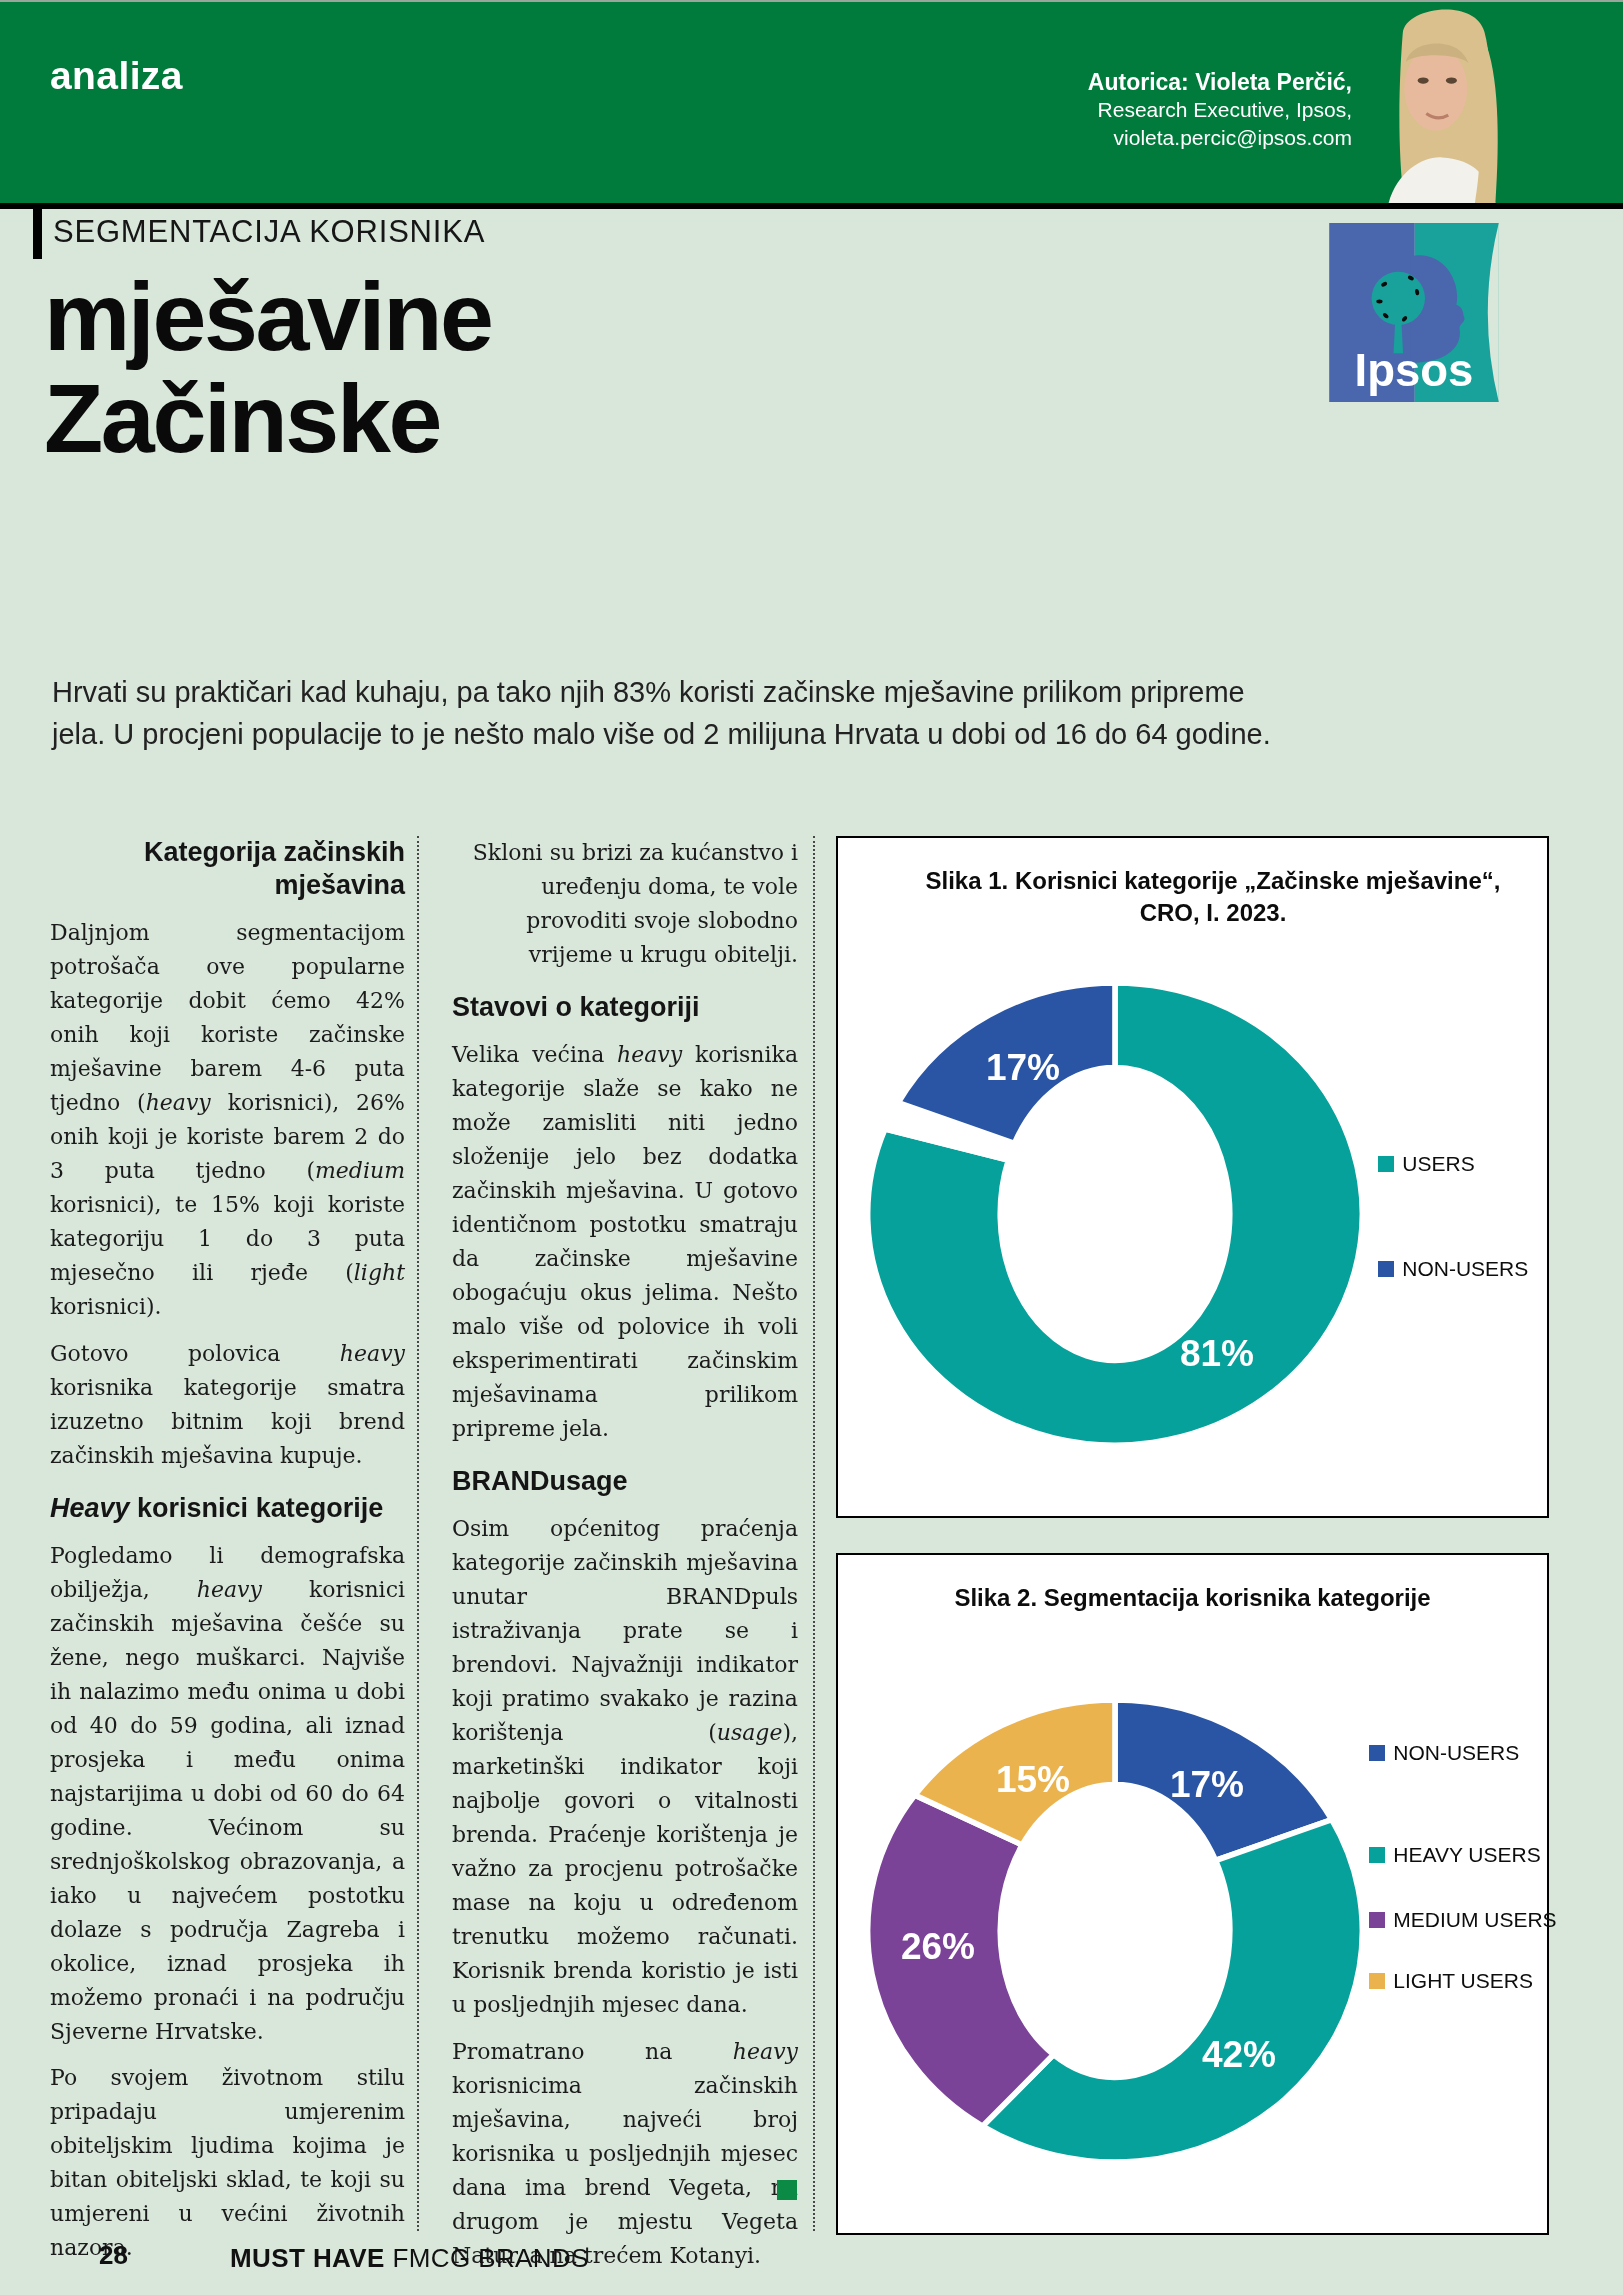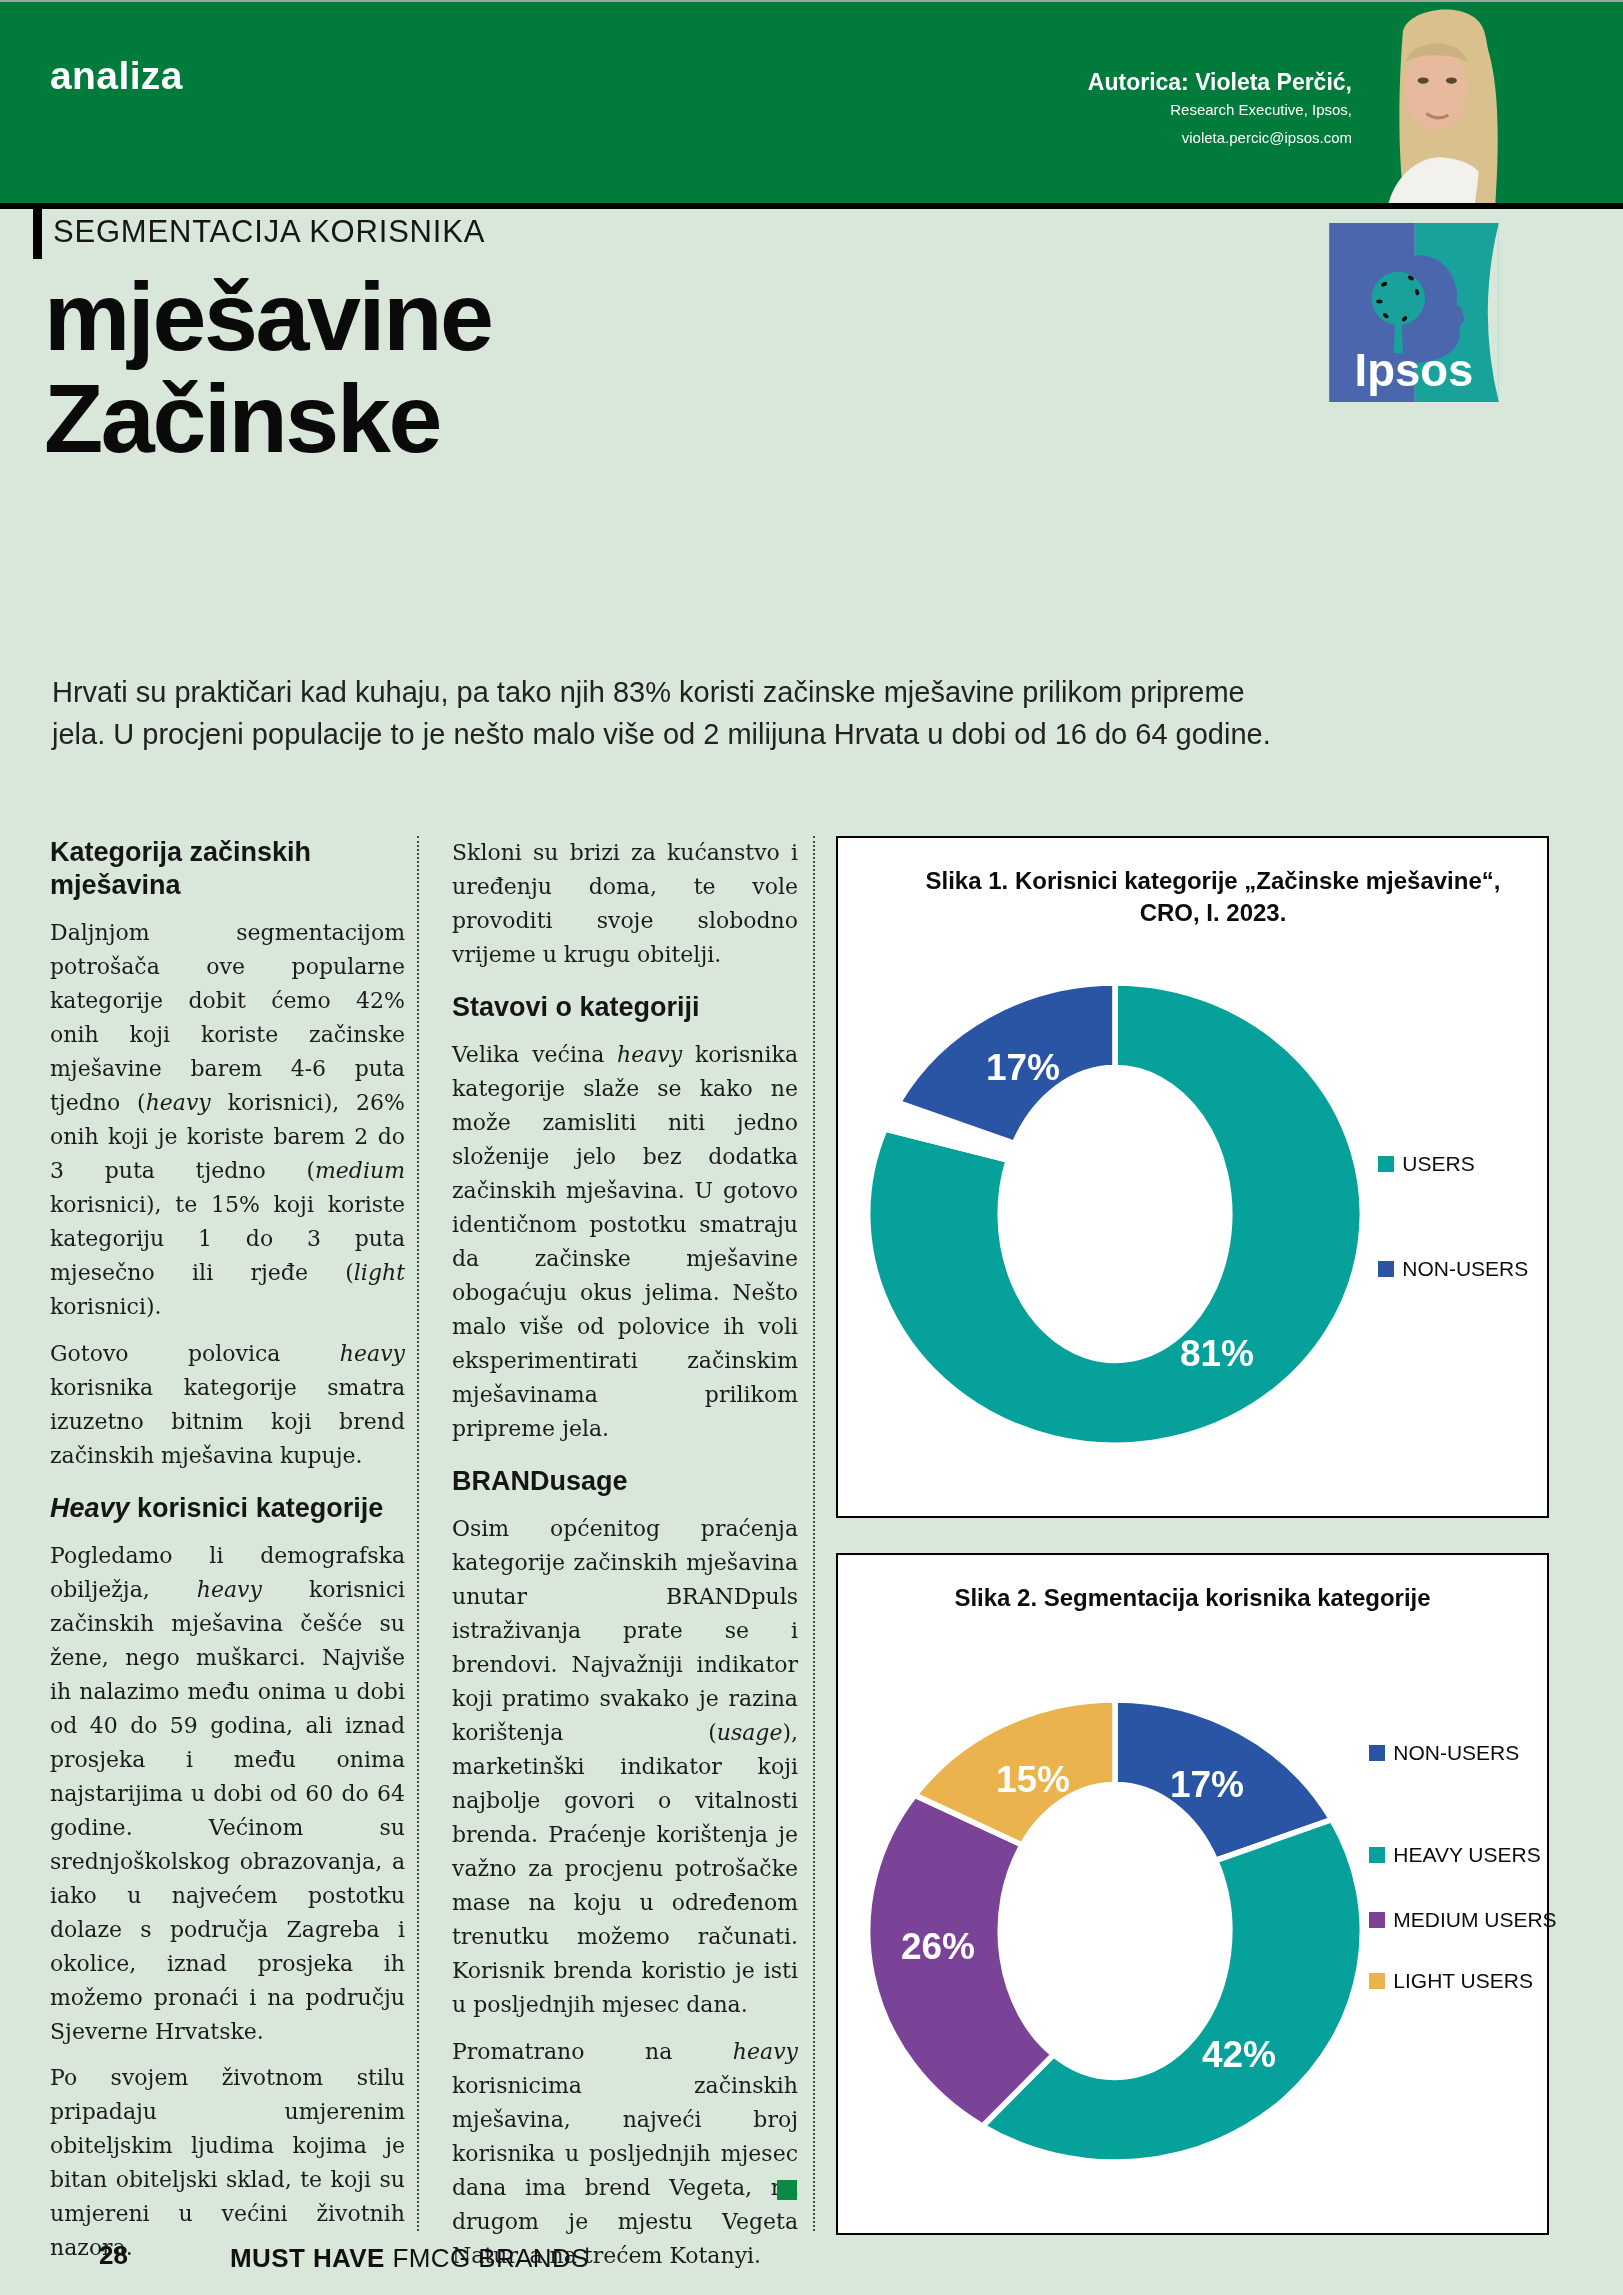--- a/index.html
+++ b/index.html
@@ -12,7 +12,7 @@
   .analiza{position:absolute;left:50px;top:52px;color:#fff;font-size:39px;font-weight:bold;letter-spacing:0.4px;}
   .author{position:absolute;right:271px;top:66px;text-align:right;color:#fff;line-height:28px;}
   .author .a1{font-weight:bold;font-size:23px;display:block;}
-  .author .a2{font-size:15px;display:block;}
+  .author .a2{font-size:21px;display:block;}
   .photo{position:absolute;left:1357px;top:0;width:170px;height:201px;overflow:hidden;}
   .ipsos{position:absolute;left:1329px;top:221px;width:170px;height:179px;}
   .kicker{position:absolute;left:53px;top:212px;font-size:31px;color:#161616;letter-spacing:0.8px;}

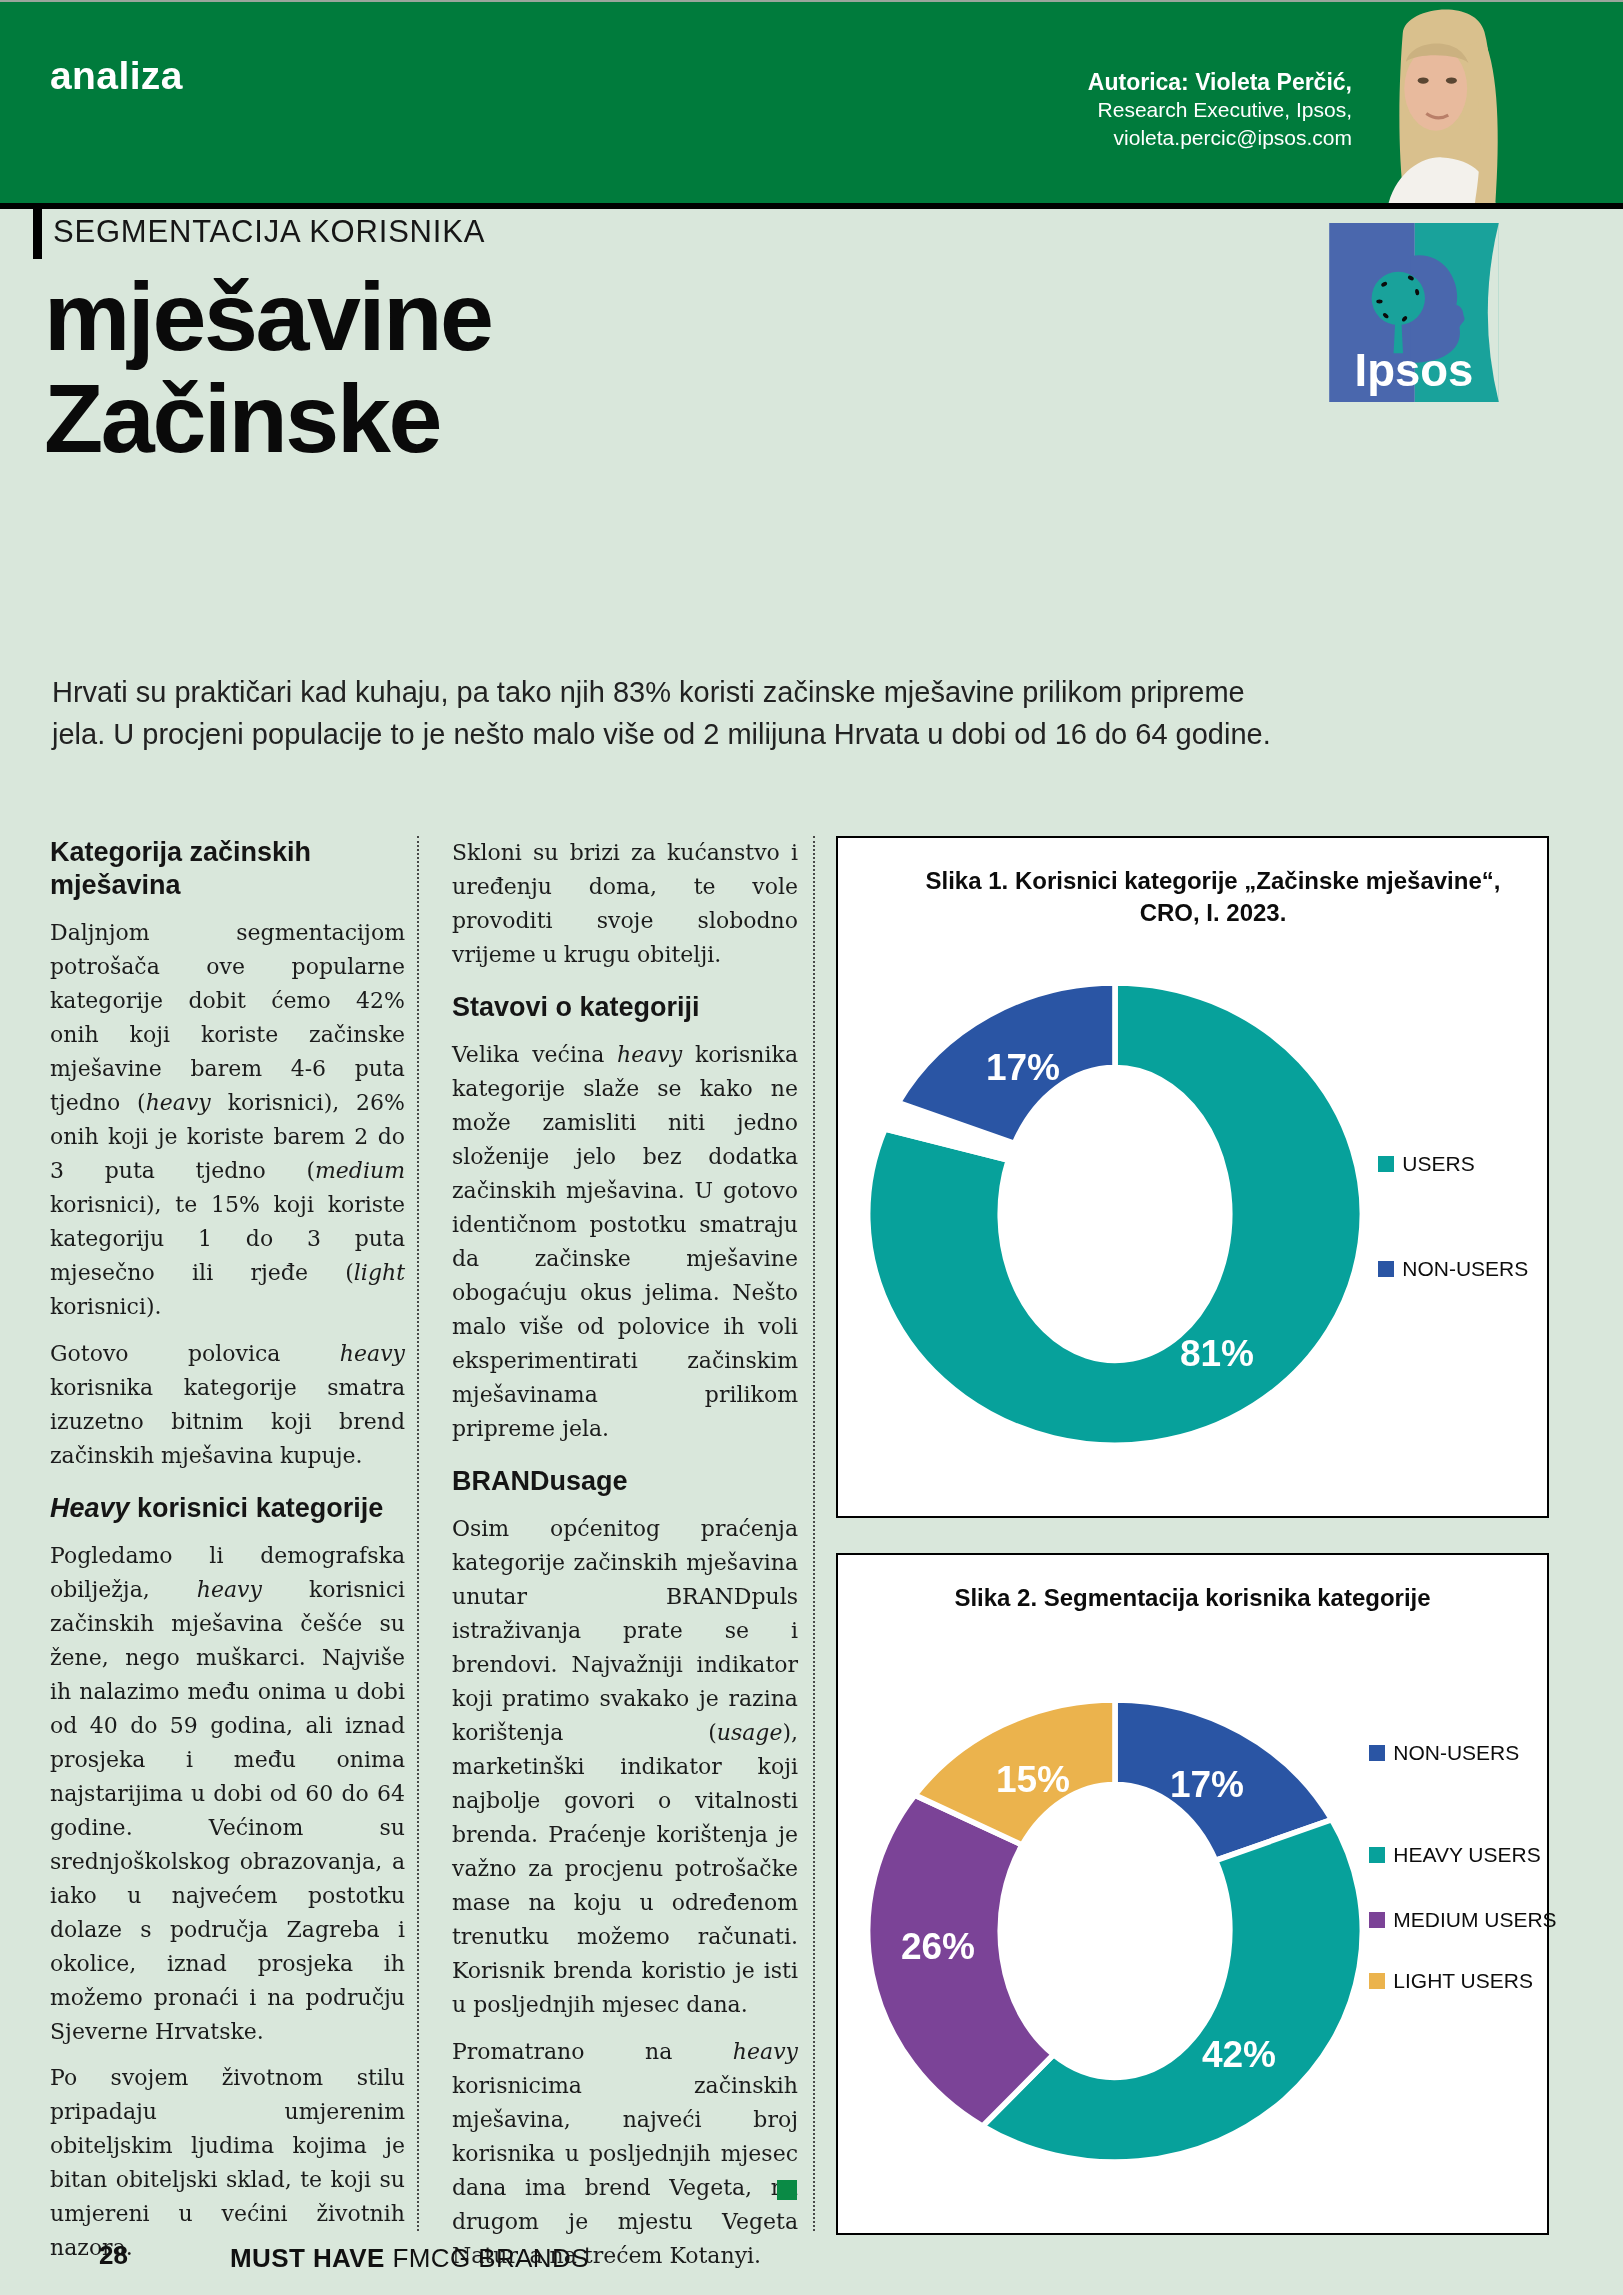--- a/index.html
+++ b/index.html
@@ -27,7 +27,7 @@
          text-align:justify;margin:0 0 12.6px;color:#1b1b1b;}
   .col h3{font-family:"Liberation Sans",sans-serif;font-size:27px;line-height:33px;
           font-weight:bold;color:#151515;margin:19px 0 14px;}
-  .col > :first-child{margin-top:0;}
+  .col > :first-child{margin-top:0;text-align:right;}
   .vsep{position:absolute;top:834px;height:1395px;width:0;border-left:2.4px dotted #474747;}
   .sep-1{left:417px;} .sep-2{left:813px;}
   .endmark{position:absolute;left:325px;top:1344px;width:20.4px;height:20.4px;background:#0A8A45;}

